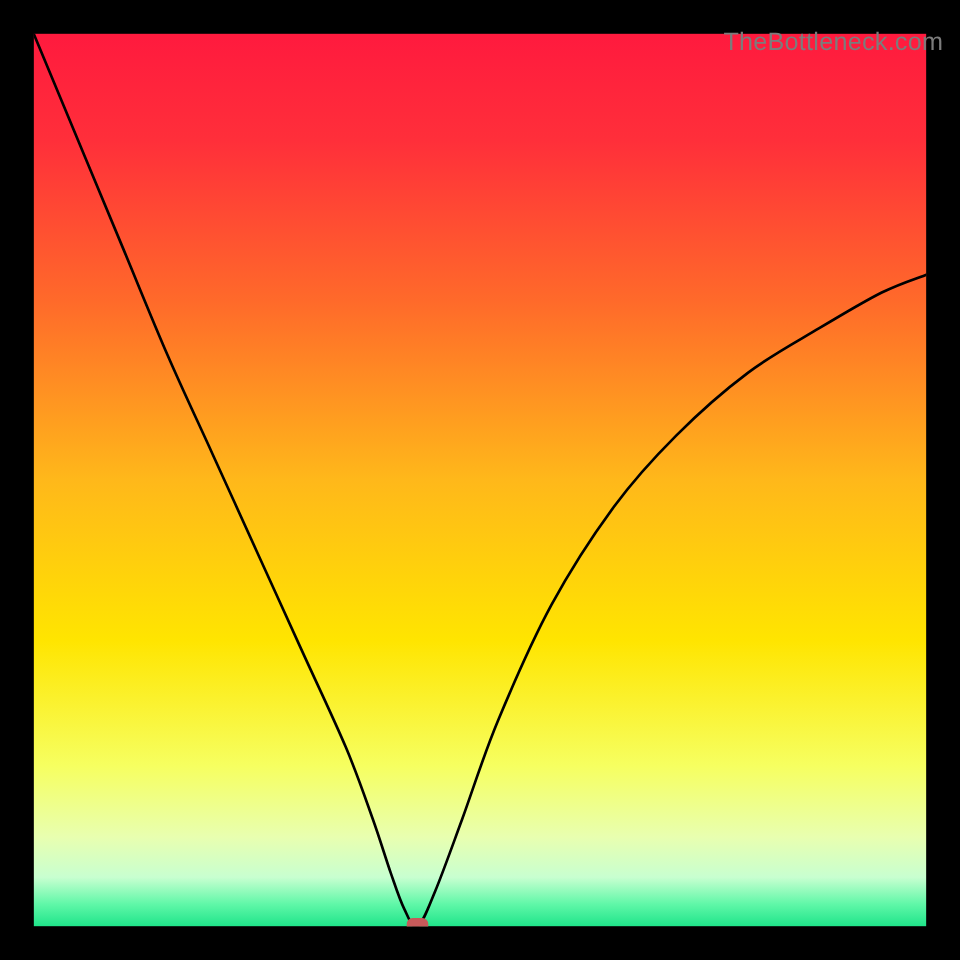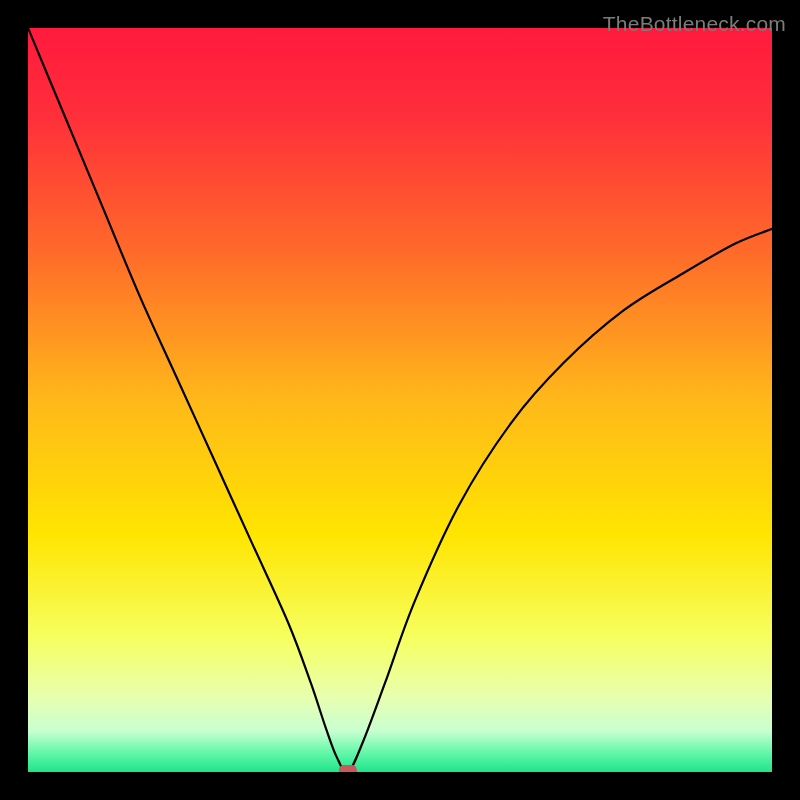--- a/index.html
+++ b/index.html
@@ -21,7 +21,7 @@
   }
   .watermark {
     position: absolute;
-    top: 12px;
+    top: 24px;
     right: 14px;
     color: #7c7c7c;
     font-size: 21px;

